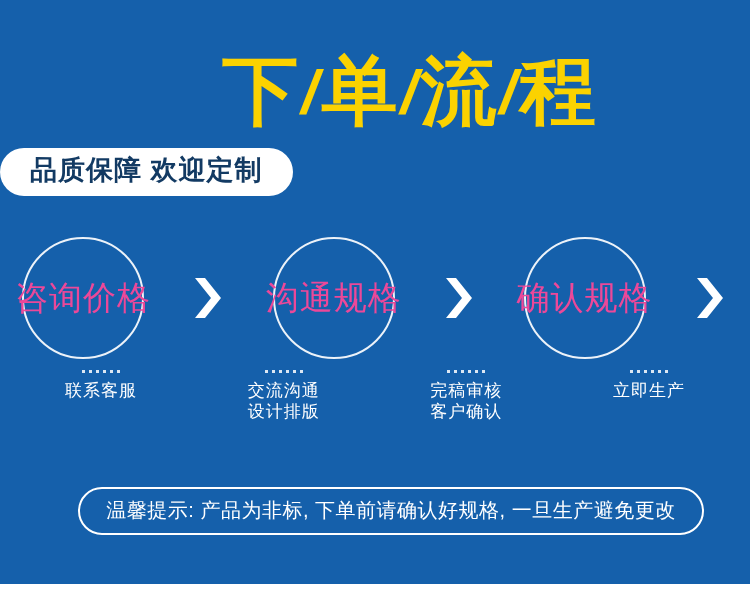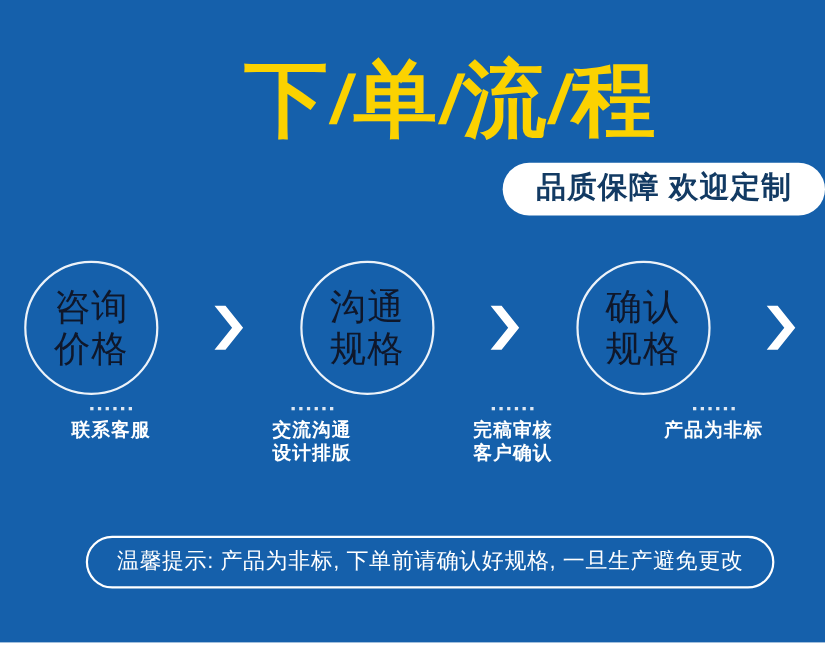--- a/index.html
+++ b/index.html
@@ -56,7 +56,7 @@
     left: 0;
     top: 148px;
     width: 750px;
-    text-align: right;
+    text-align: left;
   }
   .subtitle {
     display: inline-block;

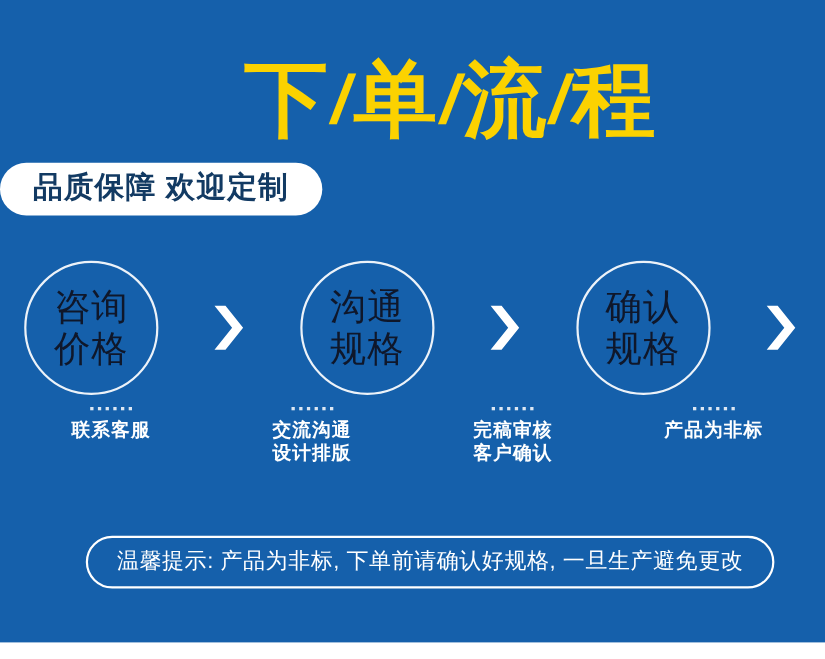--- a/index.html
+++ b/index.html
@@ -90,10 +90,10 @@
     border-radius: 50%;
     box-sizing: border-box;
     display: flex;
-    flex-direction: column;
+    flex-direction: row;
     align-items: center;
     justify-content: center;
-    color: #0f172a;
+    color: #ec4899;
   }
   .step-circle .ln {
     font-size: 33px;

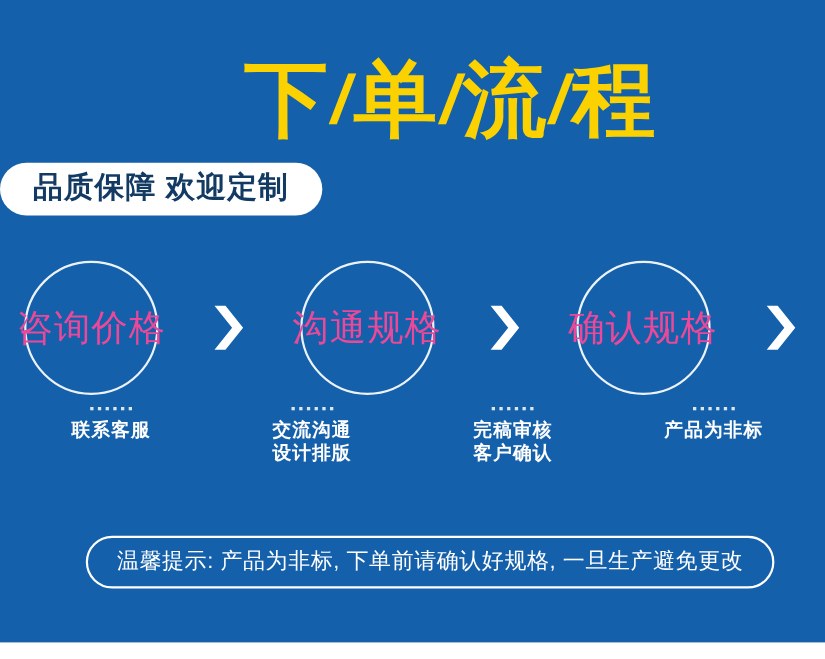--- a/index.html
+++ b/index.html
@@ -144,7 +144,7 @@
   .caption .cl {
     font-size: 17px;
     line-height: 21px;
-    font-weight: bold;
+    font-weight: normal;
     letter-spacing: 1px;
     white-space: nowrap;
   }

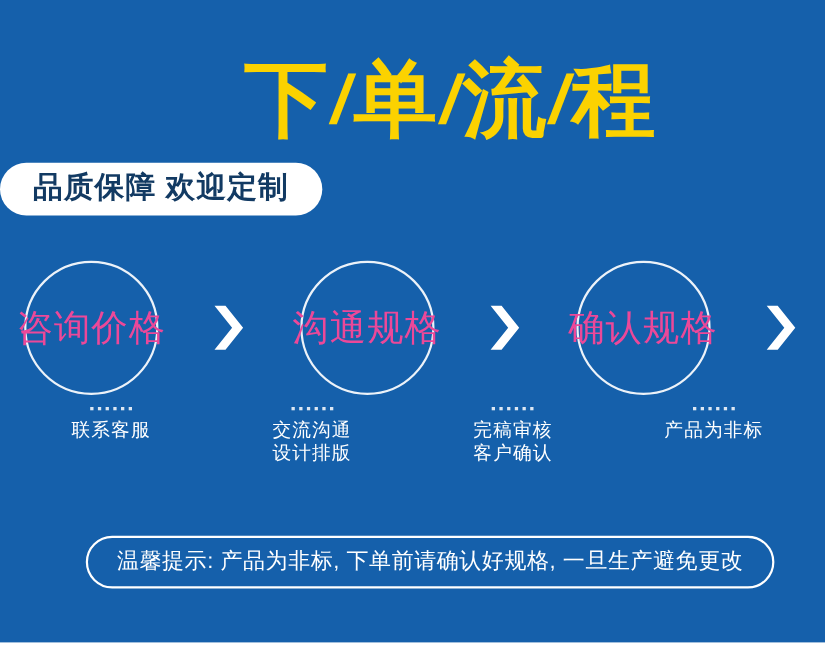--- a/index.html
+++ b/index.html
@@ -278,7 +278,7 @@
           <i></i>
           <i></i>
         </div>
-      <div class="cl">产品为非标</div>
+      <div class="cl">立即生产</div>
     </div>
 
   </div>

